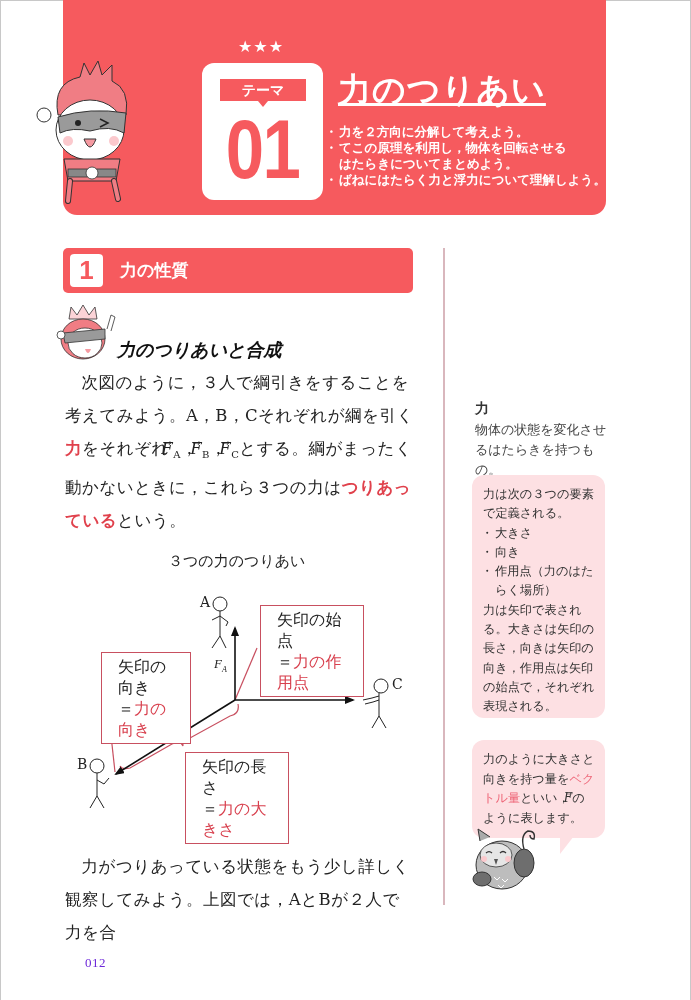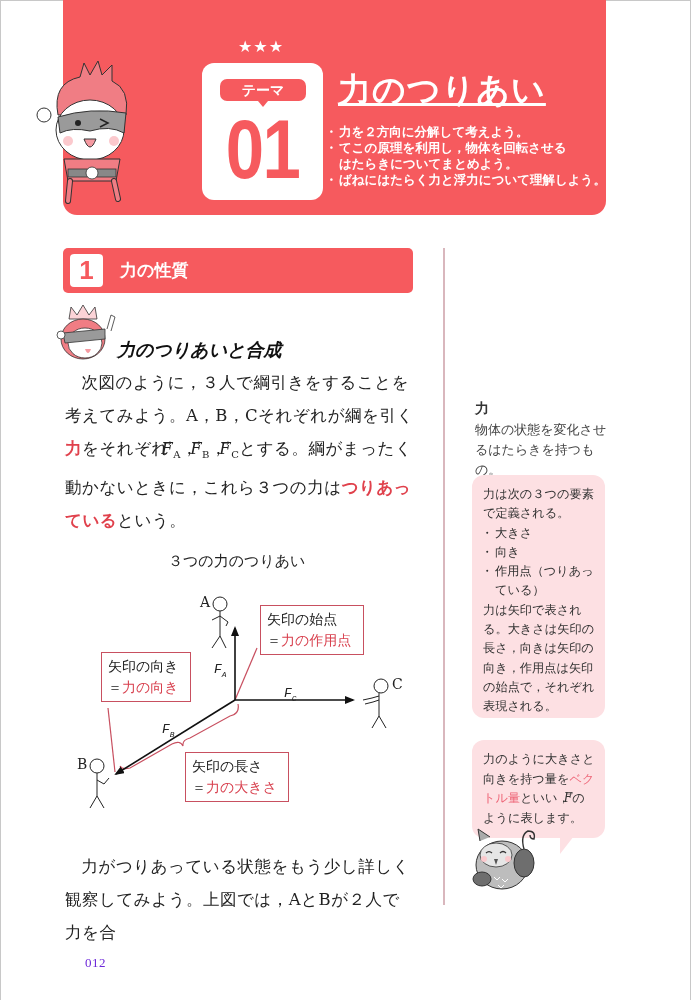--- a/index.html
+++ b/index.html
@@ -11,7 +11,7 @@
   .theme-header { position: absolute; left: 63px; top: 0; width: 543px; height: 215px; background: #f65a5e; border-radius: 0 0 14px 14px; }
   .stars { position: absolute; left: 175px; top: 37px; color: #fff; font-size: 16px; letter-spacing: 1px; }
   .theme-card { position: absolute; left: 139px; top: 63px; width: 121px; height: 137px; background: #fff; border-radius: 12px; }
-  .theme-label { position: absolute; left: 18px; top: 16px; width: 86px; height: 22px; background: #f65a5e; border-radius: 7px; color: #fff; font-size: 14px; font-weight: bold; text-align: center; line-height: 22px; }
+  .theme-label { position: absolute; left: 18px; top: 16px; width: 86px; height: 22px; background: #f65a5e; border-radius: 0; color: #fff; font-size: 14px; font-weight: bold; text-align: center; line-height: 22px; }
   .theme-label::after { content: ""; position: absolute; left: 38px; bottom: -6px; border-left: 5px solid transparent; border-right: 5px solid transparent; border-top: 6px solid #f65a5e; }
   .theme-number { position: absolute; left: 0; top: 36px; width: 121px; text-align: center; color: #f65a5e; font-family: "Liberation Sans", sans-serif; font-size: 84px; font-weight: bold; letter-spacing: -2px; line-height: 100px; transform: scaleX(0.82); }
   .theme-title { position: absolute; left: 275px; top: 68px; color: #fff; font-size: 33px; font-weight: bold; letter-spacing: 1px; text-decoration: underline; }

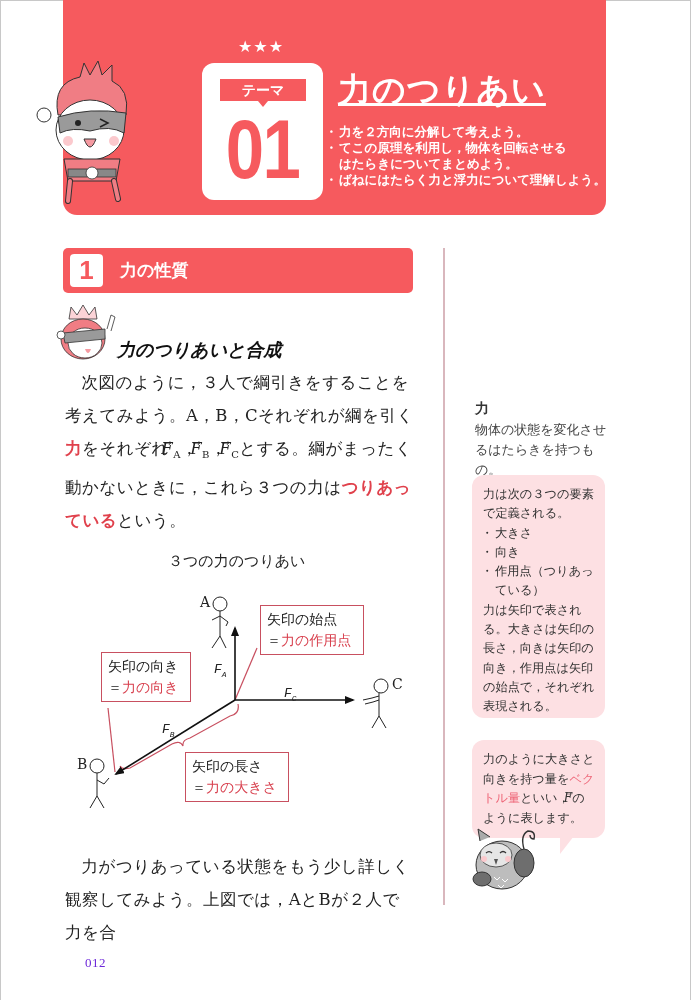--- a/index.html
+++ b/index.html
@@ -187,7 +187,7 @@
   <ul>
     <li>大きさ</li>
     <li>向き</li>
-    <li>作用点（つりあっている）</li>
+    <li>作用点（力のはたらく場所）</li>
   </ul>
   <div>力は矢印で表される。大きさは矢印の長さ，向きは矢印の向き，作用点は矢印の始点で，それぞれ表現される。</div>
 </div>

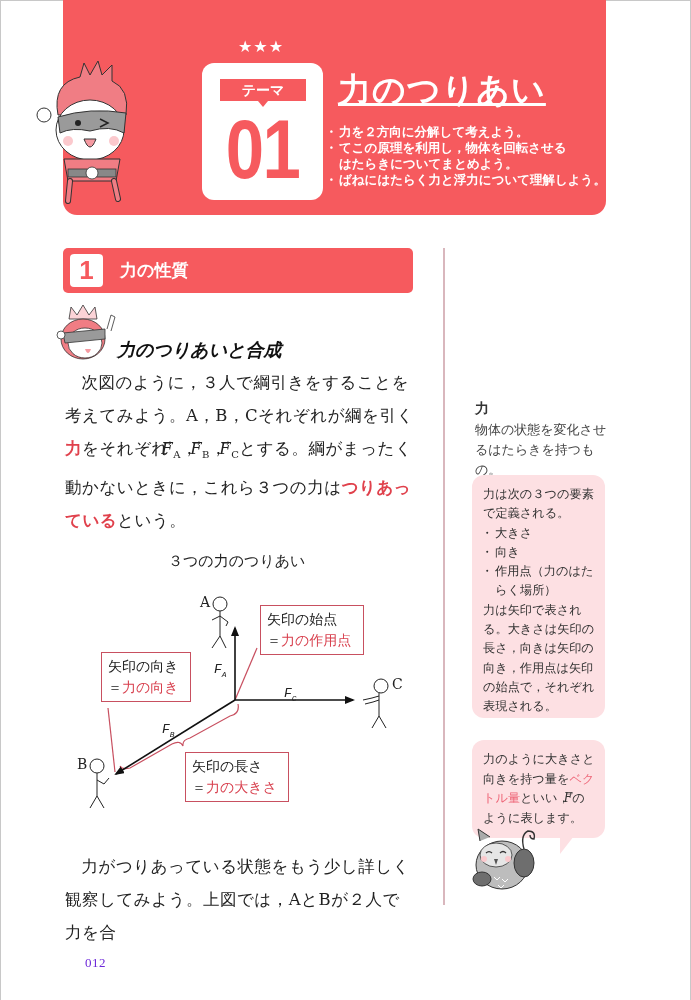--- a/index.html
+++ b/index.html
@@ -38,7 +38,7 @@
   
   .fig-title { position: absolute; left: 168px; top: 552px; font-size: 15px; color: #222; }
   .diagram { position: absolute; left: 60px; top: 580px; width: 370px; height: 240px; }
-  .callout { position: absolute; border: 1.5px solid #c85060; background: #fff; font-size: 14px; line-height: 21px; padding: 3px 6px; color: #222; }
+  .callout { position: absolute; border: 1.5px solid #c85060; background: #fff; font-size: 16px; line-height: 21px; padding: 3px 16px; color: #222; }
   .callout .red { font-weight: normal; color: #d8404e; }
   .person-label { position: absolute; font-family: "DejaVu Serif", serif; font-size: 14px; }
   .vec-label { position: absolute; font-family: Liberation Mono, monospace; font-style: italic; font-size: 13px; margin-top: 6px; }

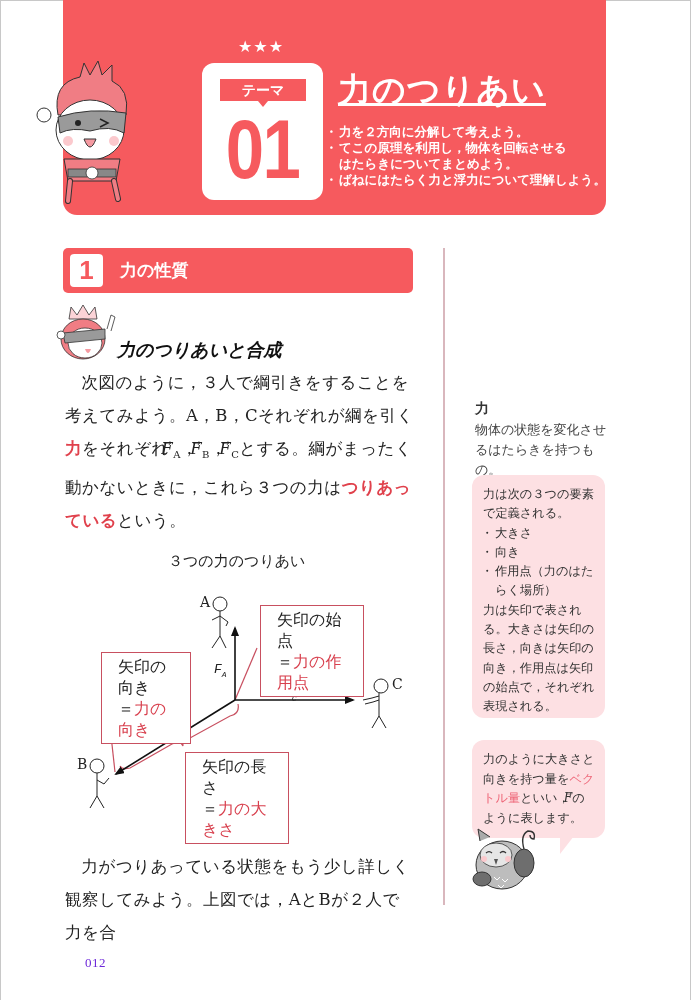--- a/index.html
+++ b/index.html
@@ -41,7 +41,7 @@
   .callout { position: absolute; border: 1.5px solid #c85060; background: #fff; font-size: 16px; line-height: 21px; padding: 3px 16px; color: #222; }
   .callout .red { font-weight: normal; color: #d8404e; }
   .person-label { position: absolute; font-family: "DejaVu Serif", serif; font-size: 14px; }
-  .vec-label { position: absolute; font-family: Liberation Mono, monospace; font-style: italic; font-size: 13px; margin-top: 6px; }
+  .vec-label { position: absolute; font-family: Liberation Serif, serif; font-style: italic; font-size: 13px; }
   .vec-label sub { font-size: 8px; }
 
   

